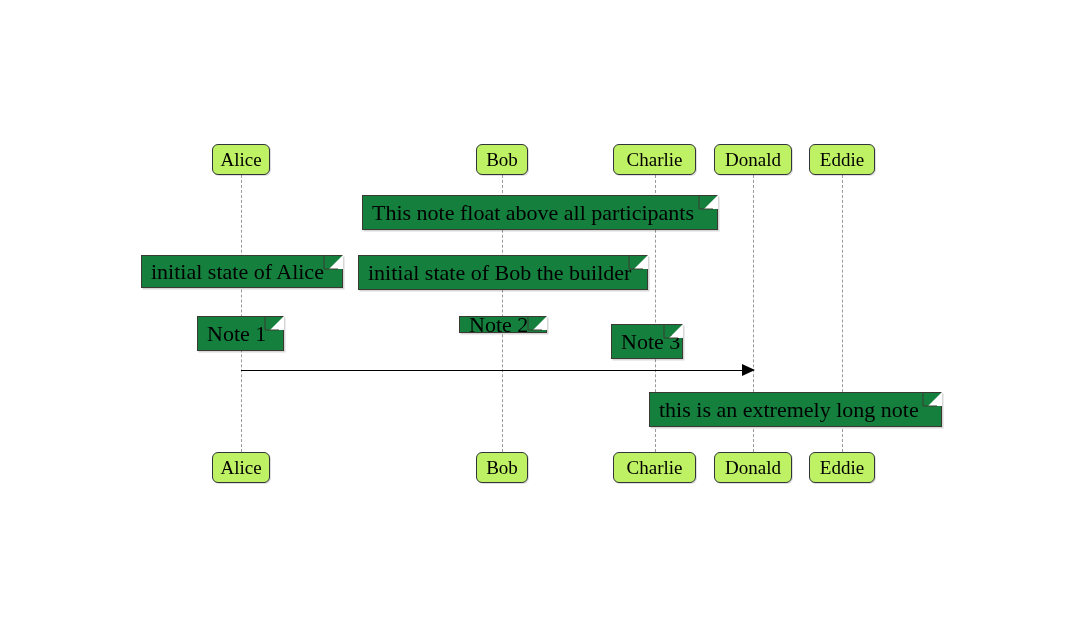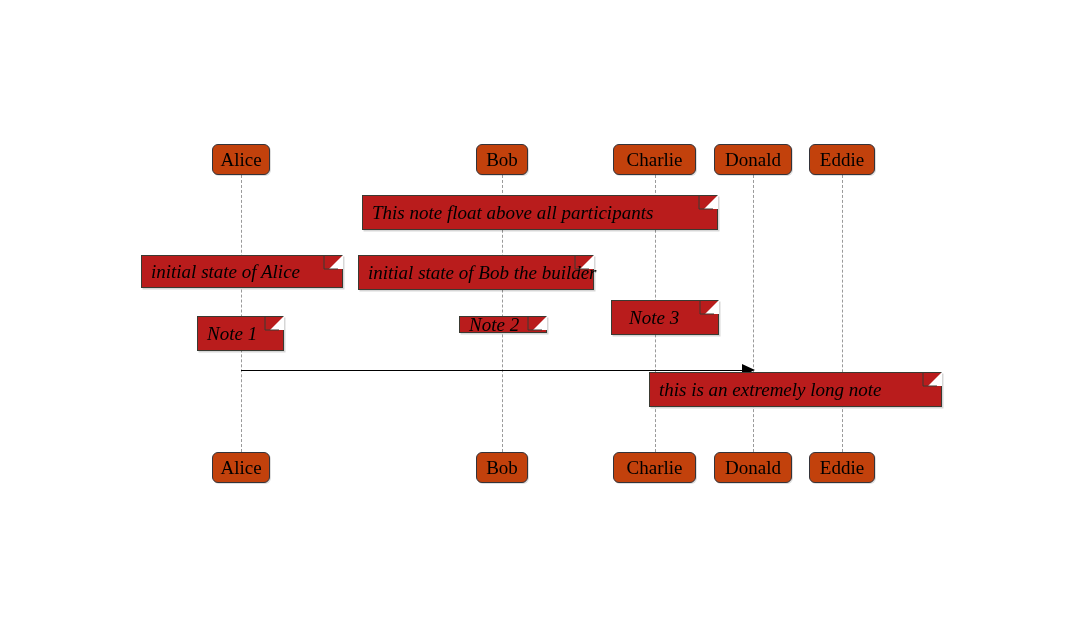--- a/index.html
+++ b/index.html
@@ -31,7 +31,7 @@
   .participant {
     position: absolute;
     box-sizing: border-box;
-    background: #c2410c;
+    background: #bef264;
     border: 1px solid #33333a;
     border-radius: 6px;
     display: flex;

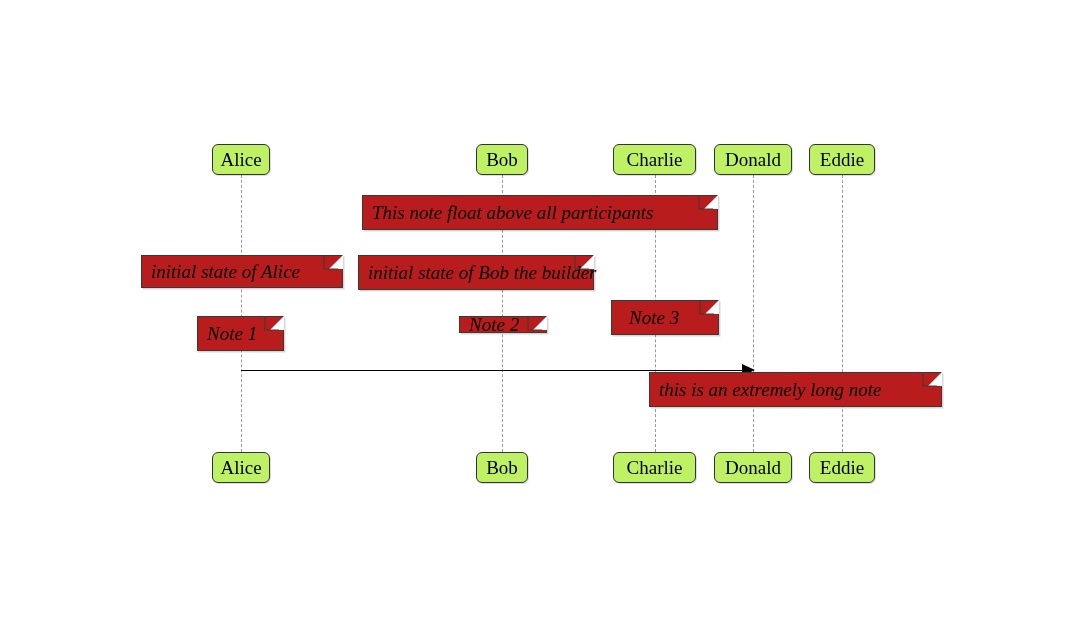--- a/index.html
+++ b/index.html
@@ -48,16 +48,15 @@
   .note {
     position: absolute;
     box-sizing: border-box;
-    background: #b91c1c;
+    background: #15803d;
     border: 1px solid #3a3a32;
     color: #000000;
-    font-size: 19px;
+    font-size: 22px;
     line-height: 1;
     display: flex;
     align-items: center;
     white-space: nowrap;
     box-shadow: 1.5px 1.5px 0 rgba(0,0,0,0.16);
-    font-style: italic;
   }
   .note .note-text {
     padding-left: 9px;

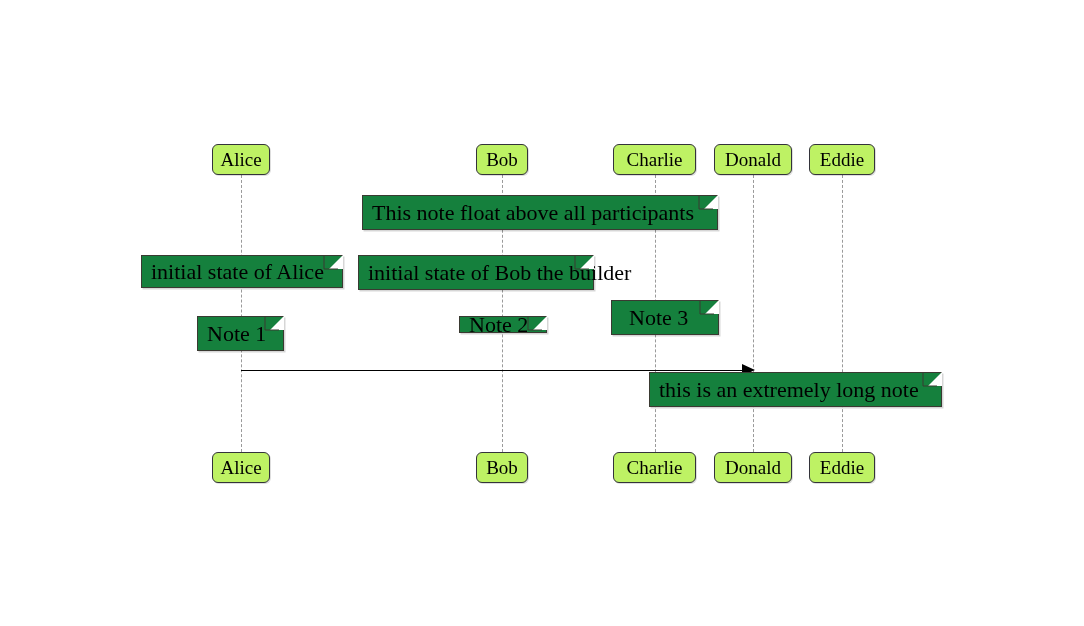--- a/index.html
+++ b/index.html
@@ -142,7 +142,7 @@
     </svg>
   </div>
 
-  <div class="note" style="left:358px; top:255px; width:236px; height:35px;">
+  <div class="note" style="left:358px; top:255px; width:290px; height:35px;">
     <span class="note-text">initial state of Bob the builder</span>
     <span class="fold-tri"></span>
     <svg class="fold-diag" viewBox="0 0 20 20">

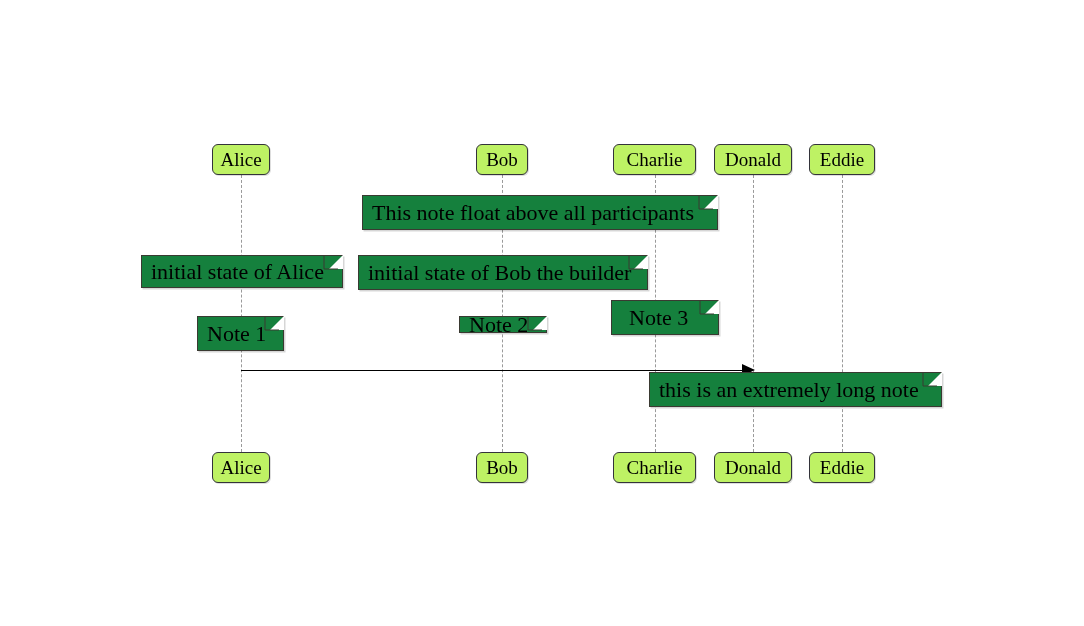--- a/index.html
+++ b/index.html
@@ -166,7 +166,7 @@
     </svg>
   </div>
 
-  <div class="note" style="left:611px; top:300px; width:108px; height:35px;padding-left:8px;">
+  <div class="note" style="left:611px; top:324px; width:72px; height:35px;">
     <span class="note-text">Note 3</span>
     <span class="fold-tri"></span>
     <svg class="fold-diag" viewBox="0 0 20 20">

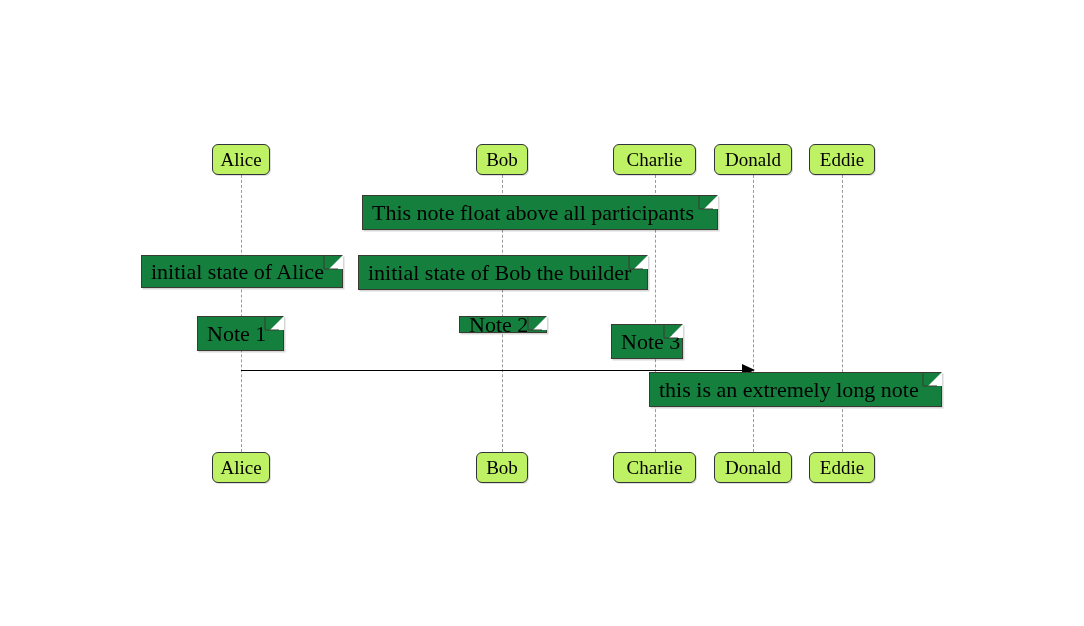--- a/index.html
+++ b/index.html
@@ -177,7 +177,7 @@
   <div class="msg-line" style="left:241px; top:370px; width:503px;"></div>
   <div class="msg-head" style="left:742px; top:364px;"></div>
 
-  <div class="note" style="left:649px; top:372px; width:293px; height:35px;">
+  <div class="note" style="left:649px; top:392px; width:293px; height:35px;">
     <span class="note-text">this is an extremely long note</span>
     <span class="fold-tri"></span>
     <svg class="fold-diag" viewBox="0 0 20 20">

